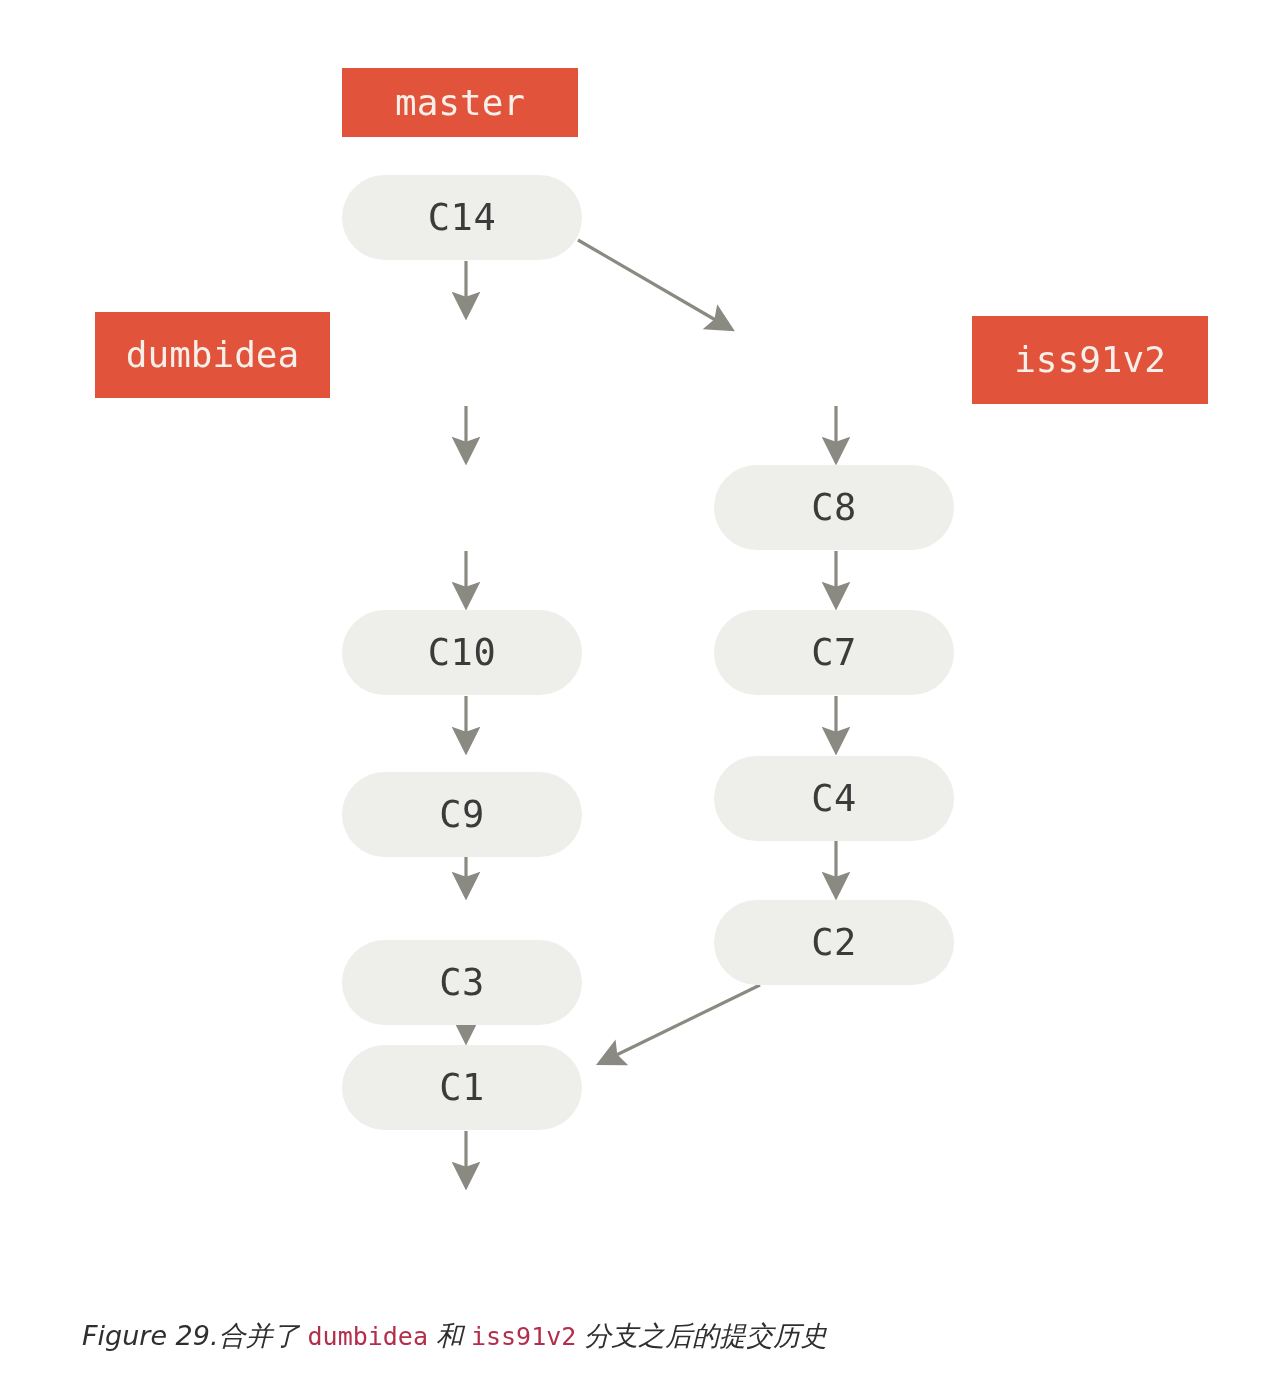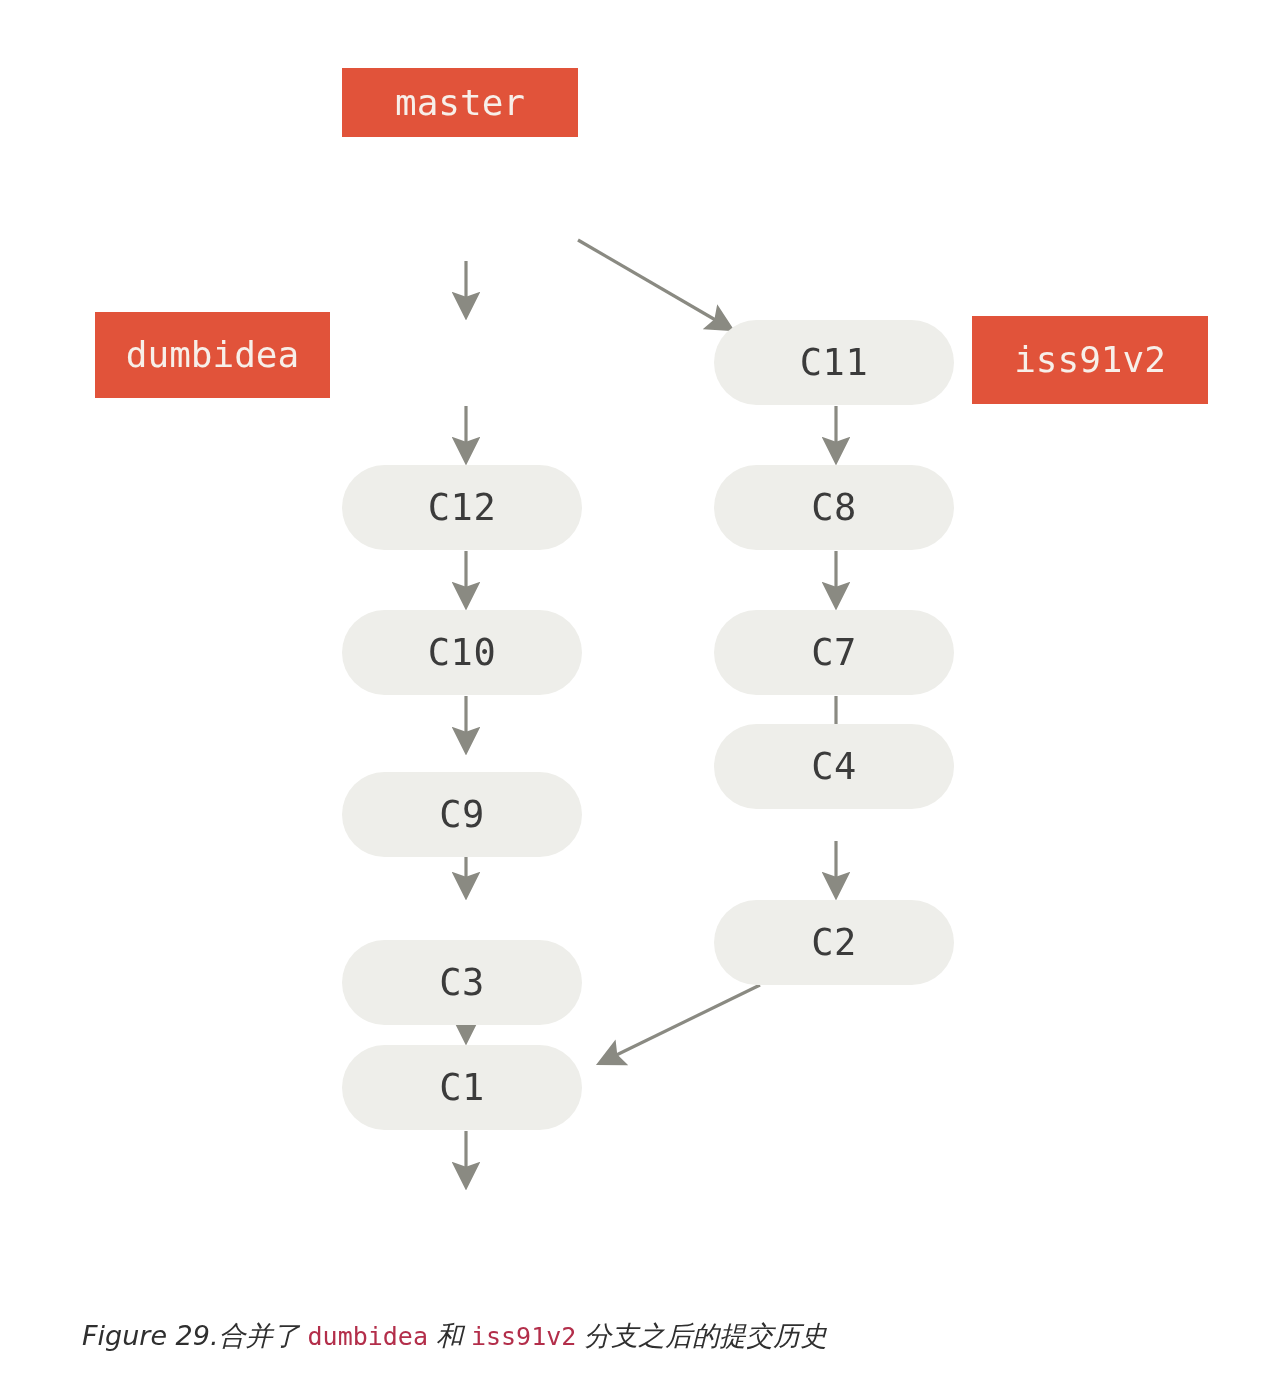--- a/index.html
+++ b/index.html
@@ -150,6 +150,9 @@
       <span class="branch-label-text">iss91v2</span>
     </div>
 
+    <div class="commit-node" style="left:342px; top:175px;">
+      <span class="commit-label">C14</span>
+    </div>
 
 
     <div class="commit-node" style="left:342px; top:465px;">

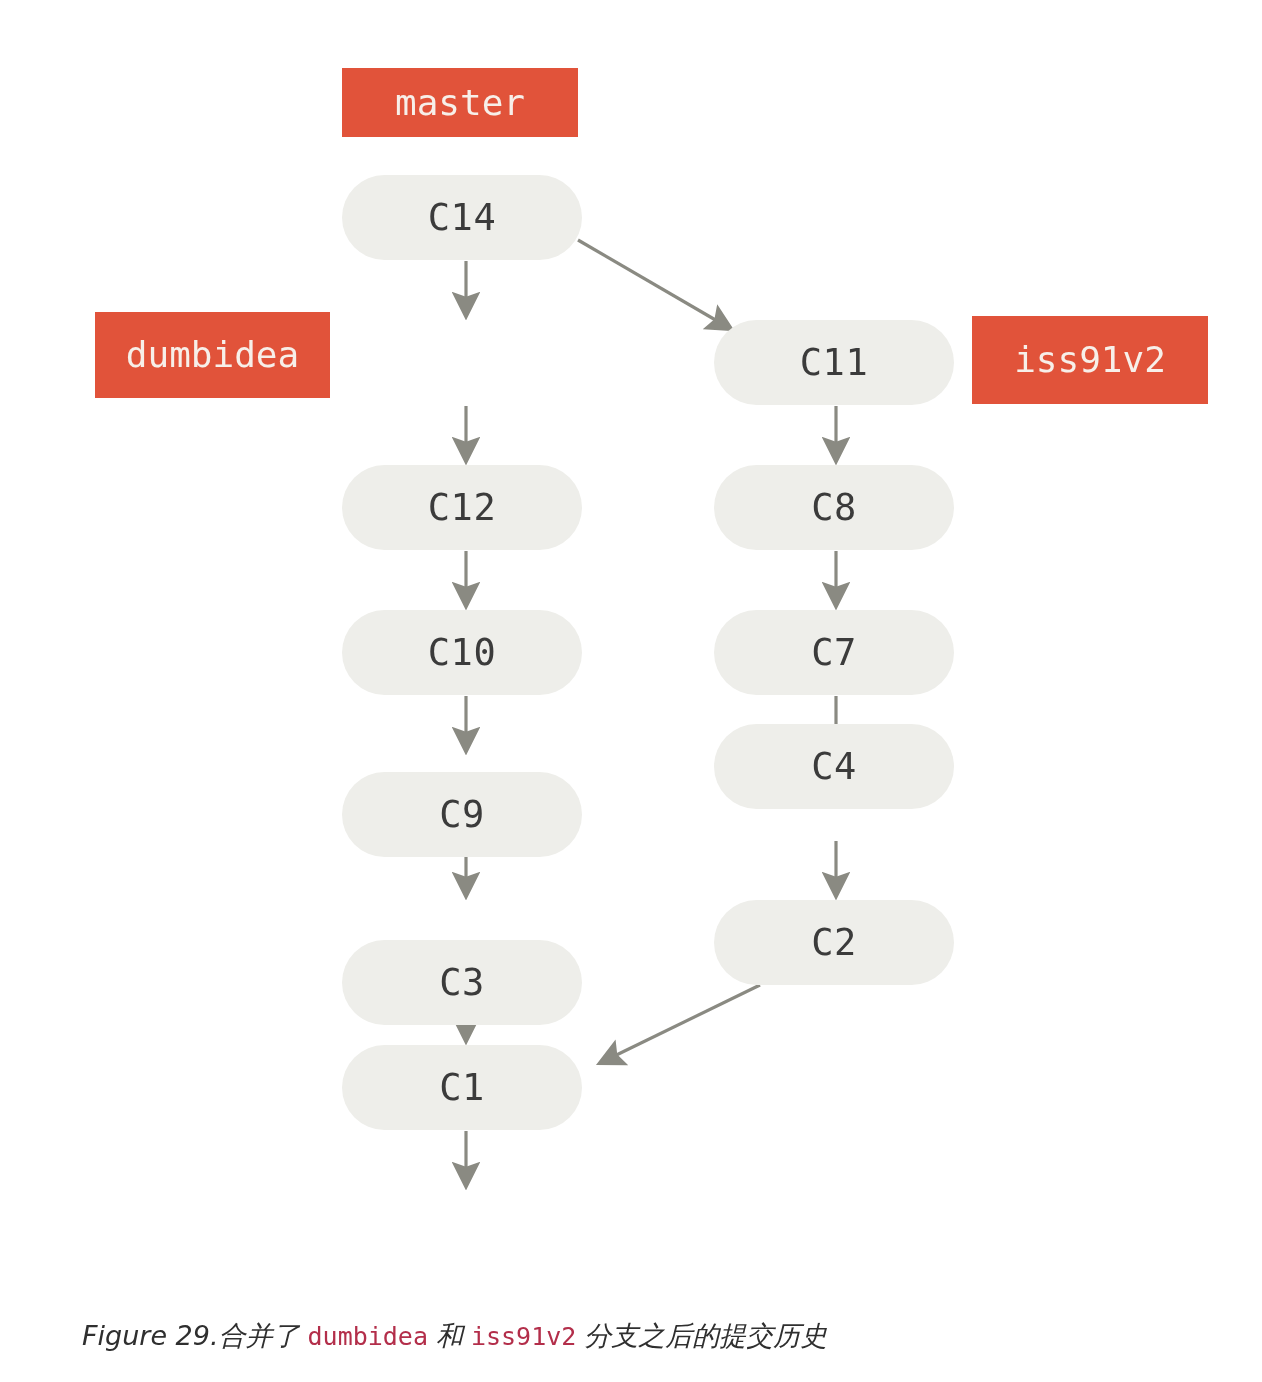--- a/index.html
+++ b/index.html
@@ -176,9 +176,6 @@
     </div>
 
 
-    <div class="commit-node" style="left:714px; top:320px;">
-      <span class="commit-label">C11</span>
-    </div>
 
     <div class="commit-node" style="left:714px; top:465px;">
       <span class="commit-label">C8</span>

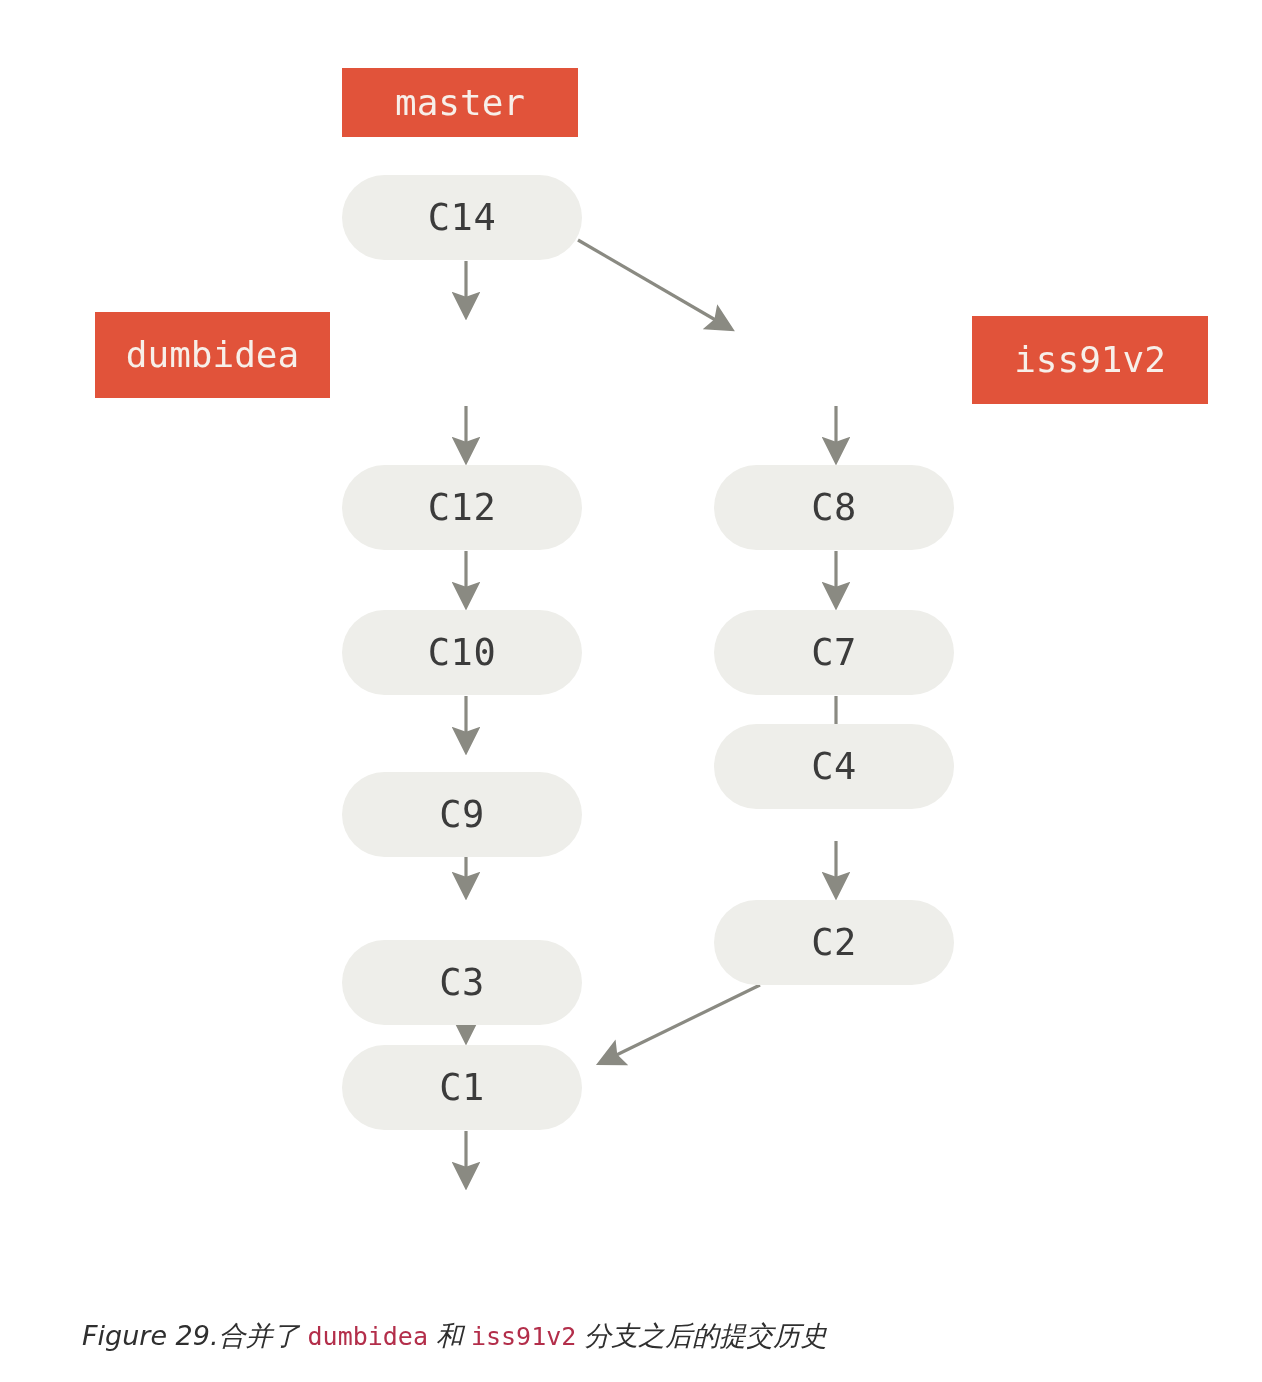--- a/index.html
+++ b/index.html
@@ -155,9 +155,6 @@
     </div>
 
 
-    <div class="commit-node" style="left:342px; top:465px;">
-      <span class="commit-label">C12</span>
-    </div>
 
     <div class="commit-node" style="left:342px; top:610px;">
       <span class="commit-label">C10</span>

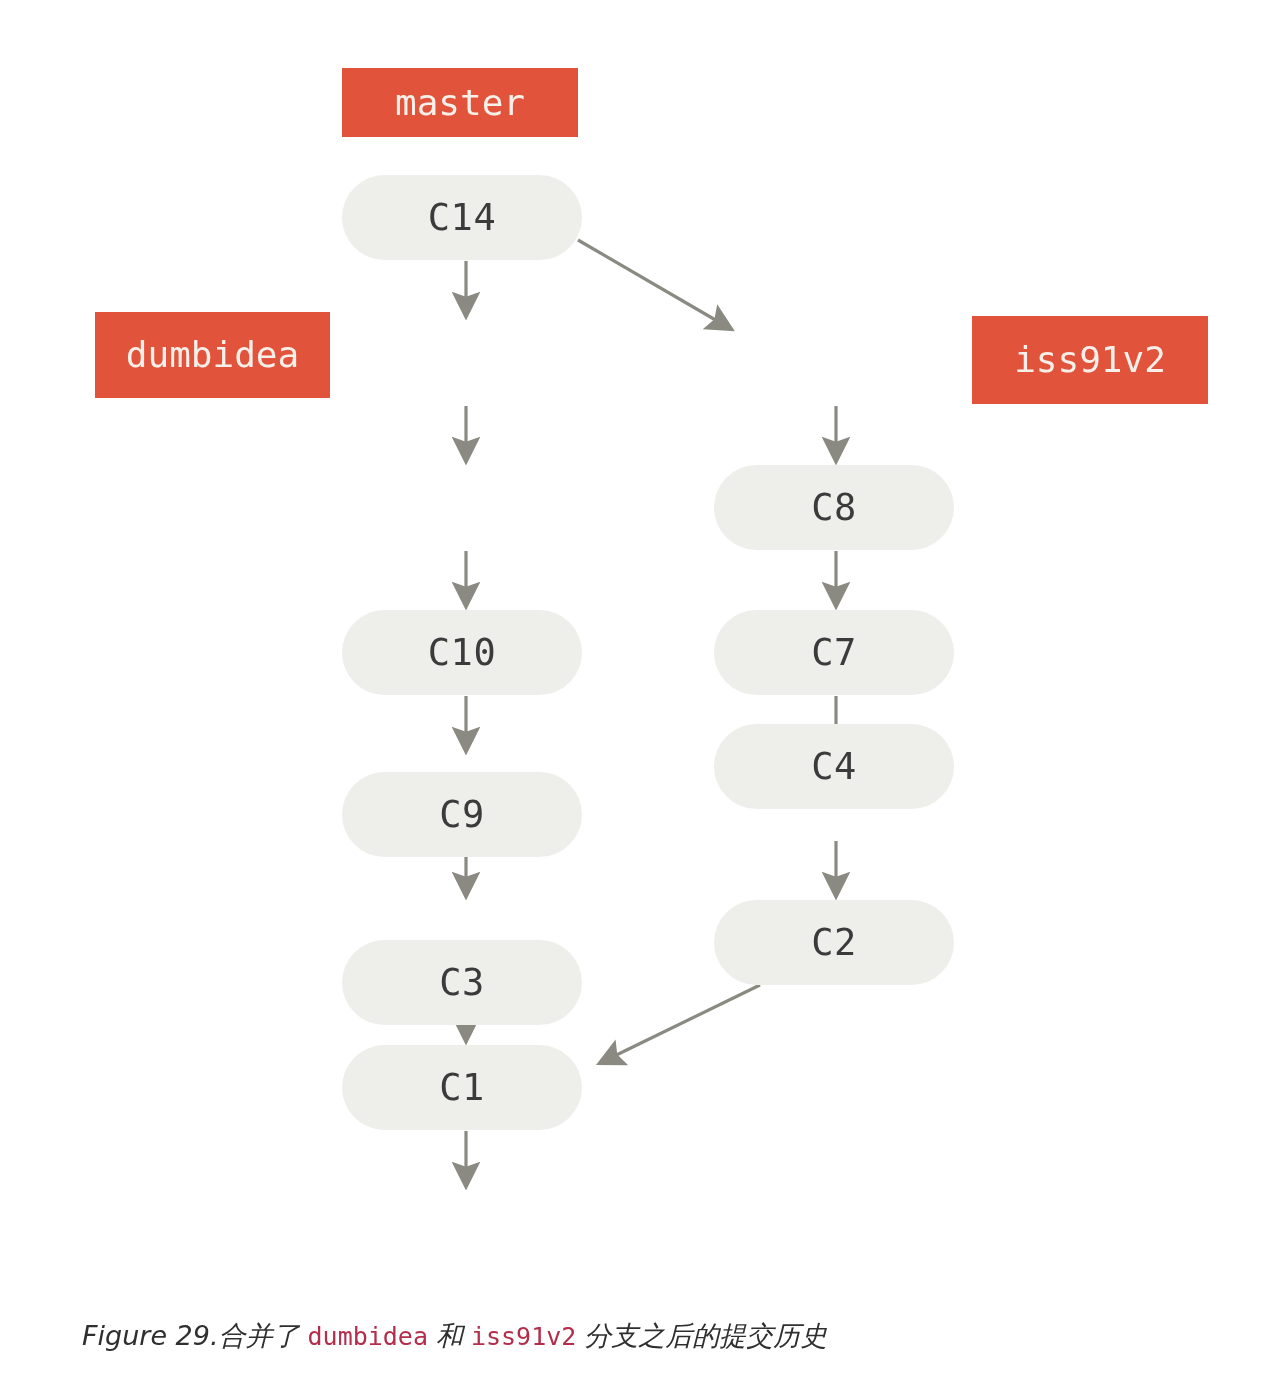--- a/index.html
+++ b/index.html
@@ -182,7 +182,7 @@
       <span class="commit-label">C7</span>
     </div>
 
-    <div class="commit-node" style="left:714px; top:724px;justify-content:center;">
+    <div class="commit-node" style="left:714px; top:756px;justify-content:center;">
       <span class="commit-label">C4</span>
     </div>
 

